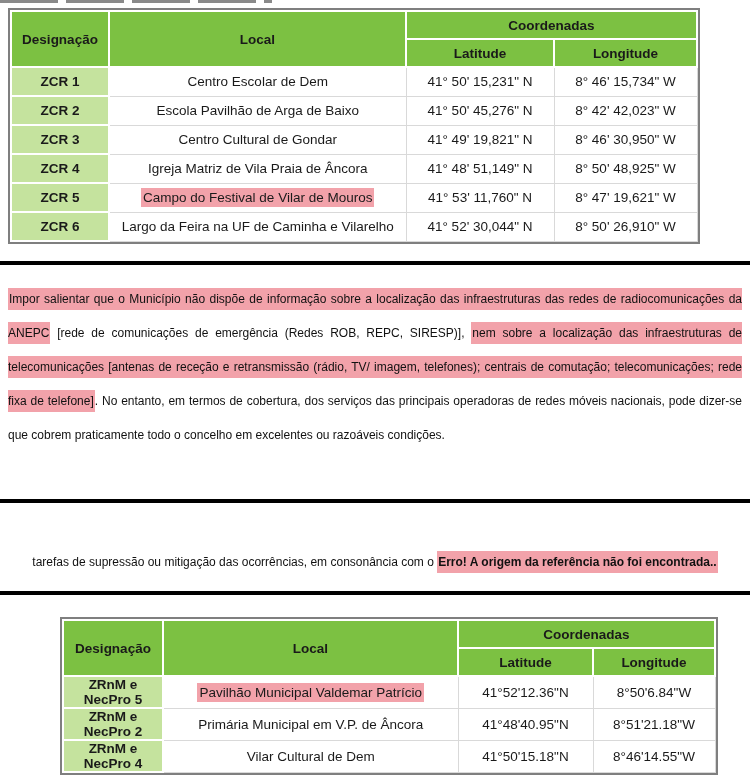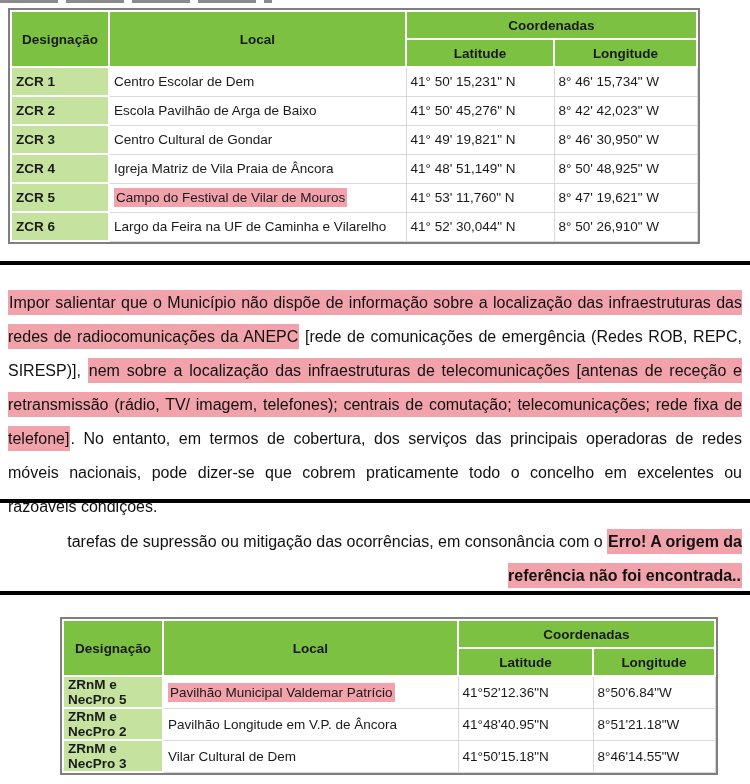--- a/index.html
+++ b/index.html
@@ -30,7 +30,7 @@
   }
   td{
     border:1px solid var(--cell-line,#d9d9d9);
-    height:27px;padding:0 4px;background:#fff;color:#1a1a1a;
+    height:27px;text-align:center;padding:0 4px;background:#fff;color:#1a1a1a;
   }
   td.des{
     background:var(--row-green,#c5e39e);

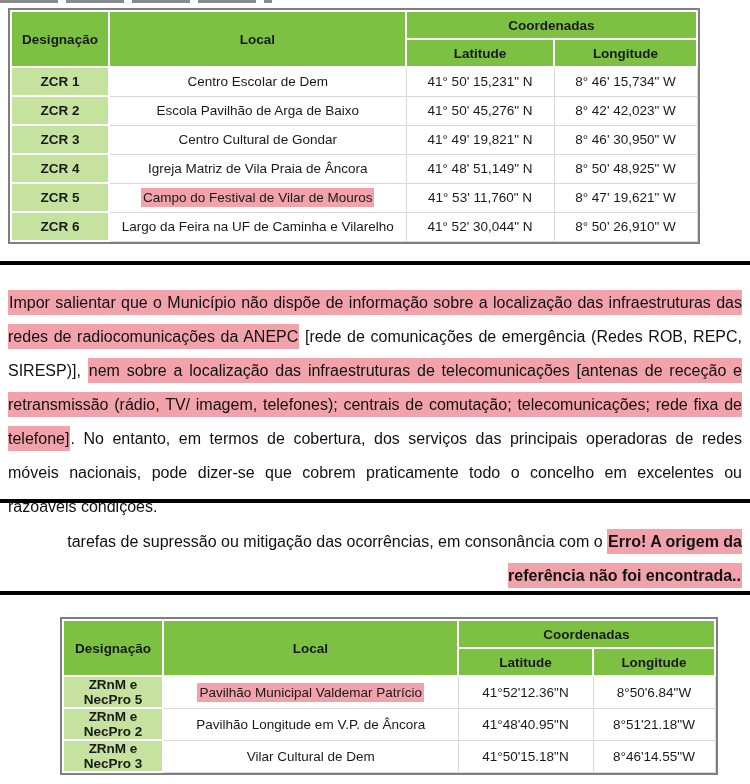--- a/index.html
+++ b/index.html
@@ -45,7 +45,7 @@
   .r3{top:591px;}
   .para{
     position:absolute;left:8px;width:734px;
-    font-size:16px;line-height:34px;text-align:justify;color:#111;
+    font-size:12px;line-height:34px;text-align:justify;color:#111;
   }
   .p1{top:270px;}
   .p2{top:509px;text-align:right;}

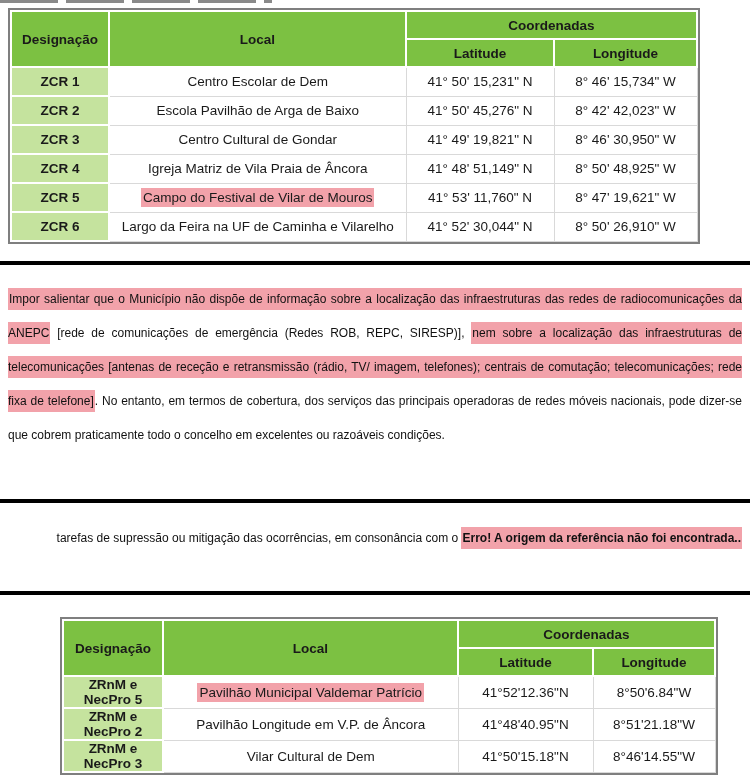--- a/index.html
+++ b/index.html
@@ -48,7 +48,7 @@
     font-size:12px;line-height:34px;text-align:justify;color:#111;
   }
   .p1{top:270px;}
-  .p2{top:509px;text-align:right;}
+  .p2{top:533px;text-align:center;}
   .para .hl{padding:4px 1px;}
   .b{font-weight:bold;}
 </style>

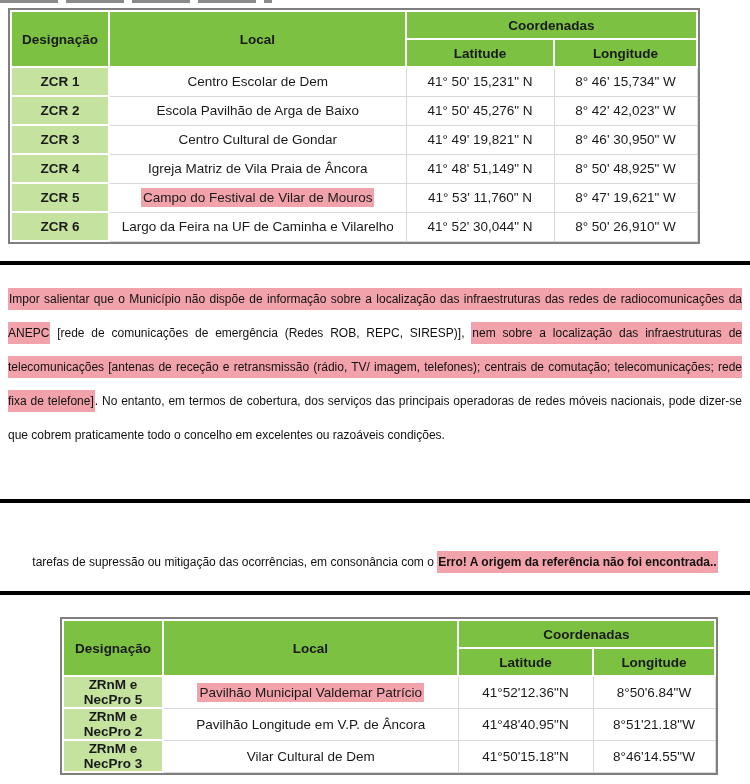--- a/index.html
+++ b/index.html
@@ -157,7 +157,7 @@
           </tr>
           <tr>
             <td class="des">ZRnM e NecPro 2</td>
-            <td>Pavilhão Longitude em V.P. de Âncora</td>
+            <td>Primária Municipal em V.P. de Âncora</td>
             <td>41°48'40.95"N</td>
             <td>8°51'21.18"W</td>
           </tr>

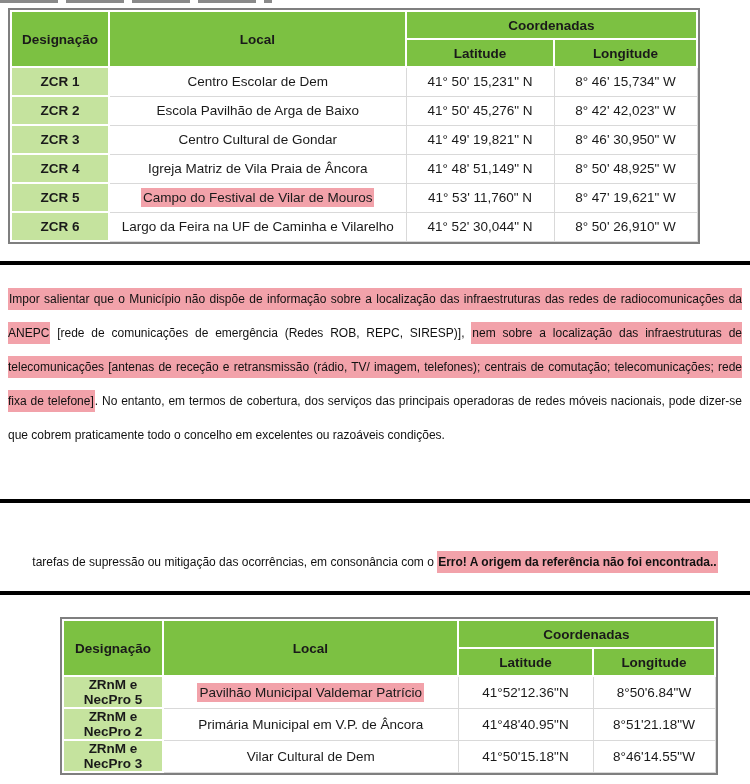--- a/index.html
+++ b/index.html
@@ -162,7 +162,7 @@
             <td>8°51'21.18"W</td>
           </tr>
           <tr>
-            <td class="des">ZRnM e NecPro 3</td>
+            <td class="des">ZRnM e NecPro 4</td>
             <td>Vilar Cultural de Dem</td>
             <td>41°50'15.18"N</td>
             <td>8°46'14.55"W</td>

